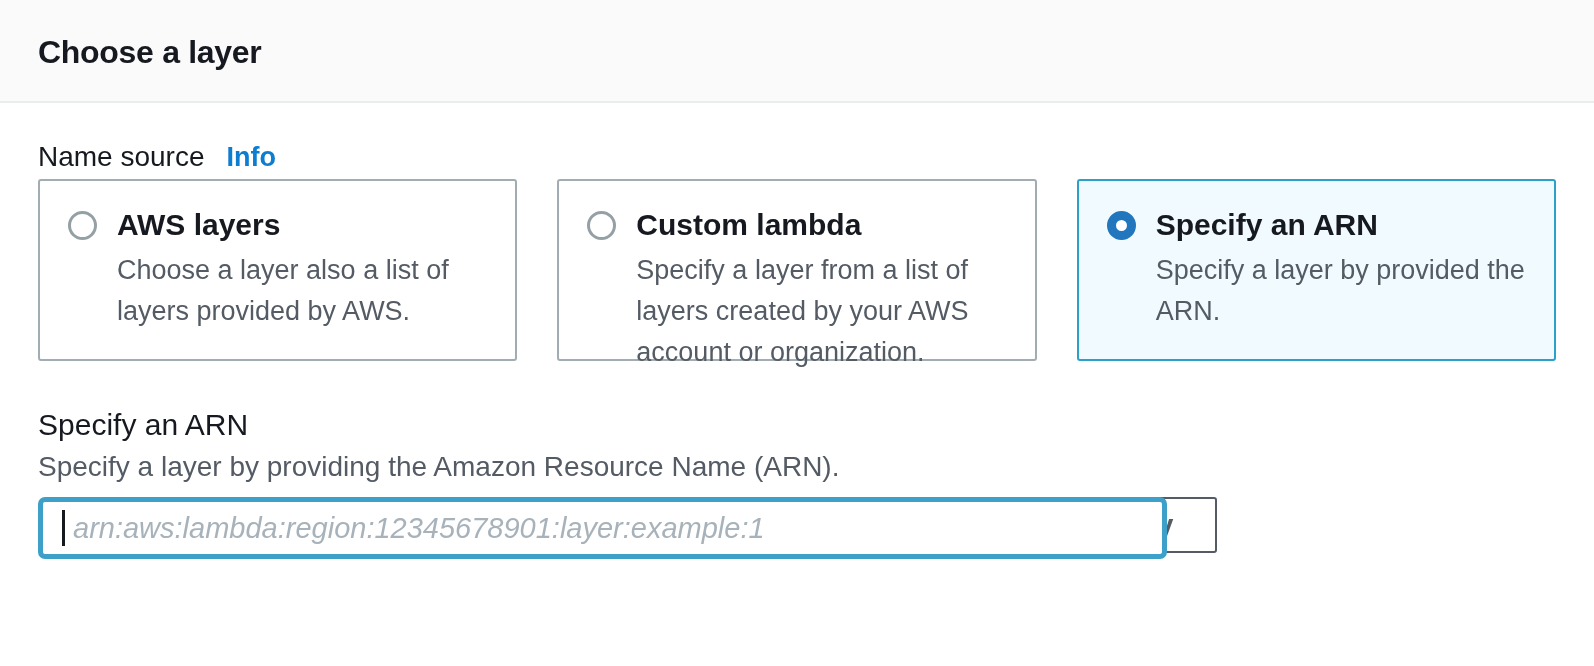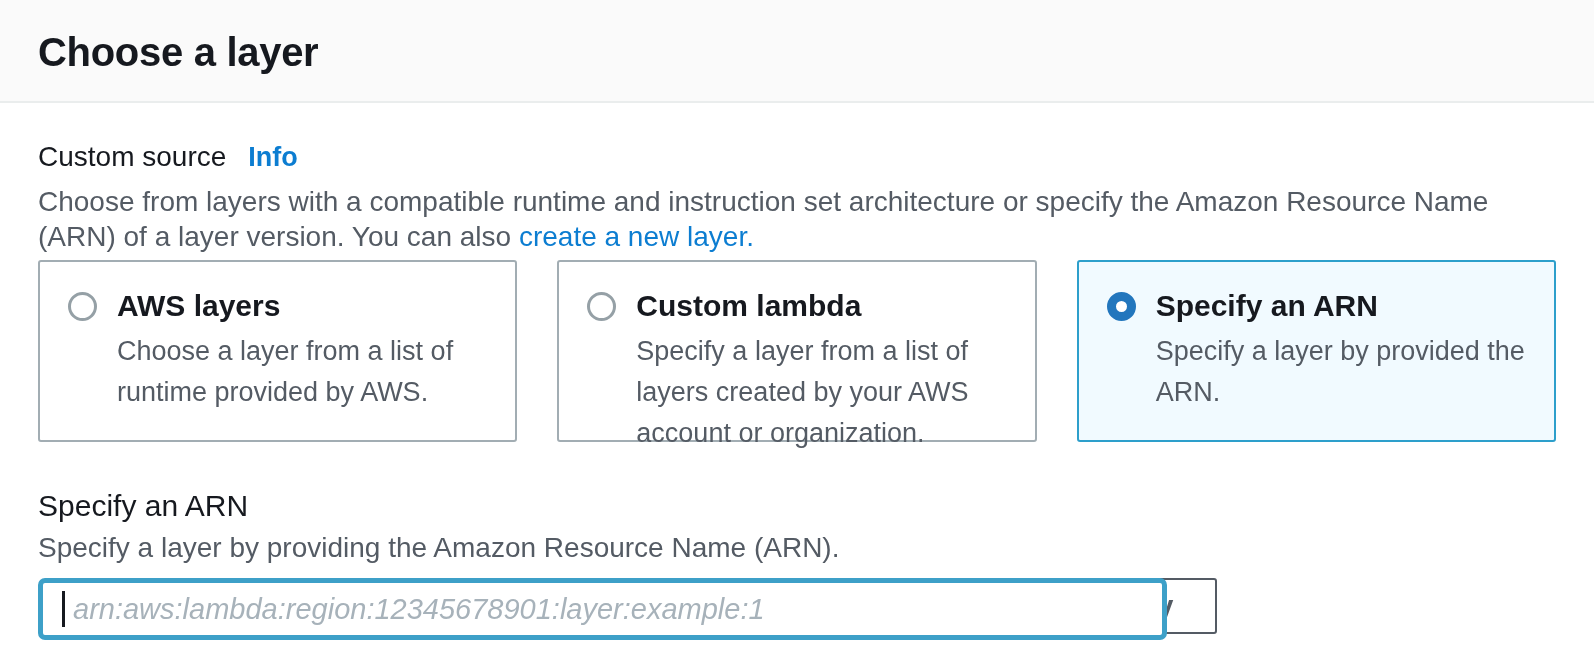--- a/index.html
+++ b/index.html
@@ -8,7 +8,7 @@
 
   
   .header { background: #fafafa; border-bottom: 2px solid #eaeded; padding: 32px 38px 29px 38px; }
-  .header h1 { font-size: 40px; font-weight: bold; line-height: 40px; color: #16191f; letter-spacing: -0.3px; }
+  .header h1 { font-size: 32px; font-weight: bold; line-height: 40px; color: #16191f; letter-spacing: -0.3px; }
 
   
   .content { padding: 38px 38px 0 38px; }

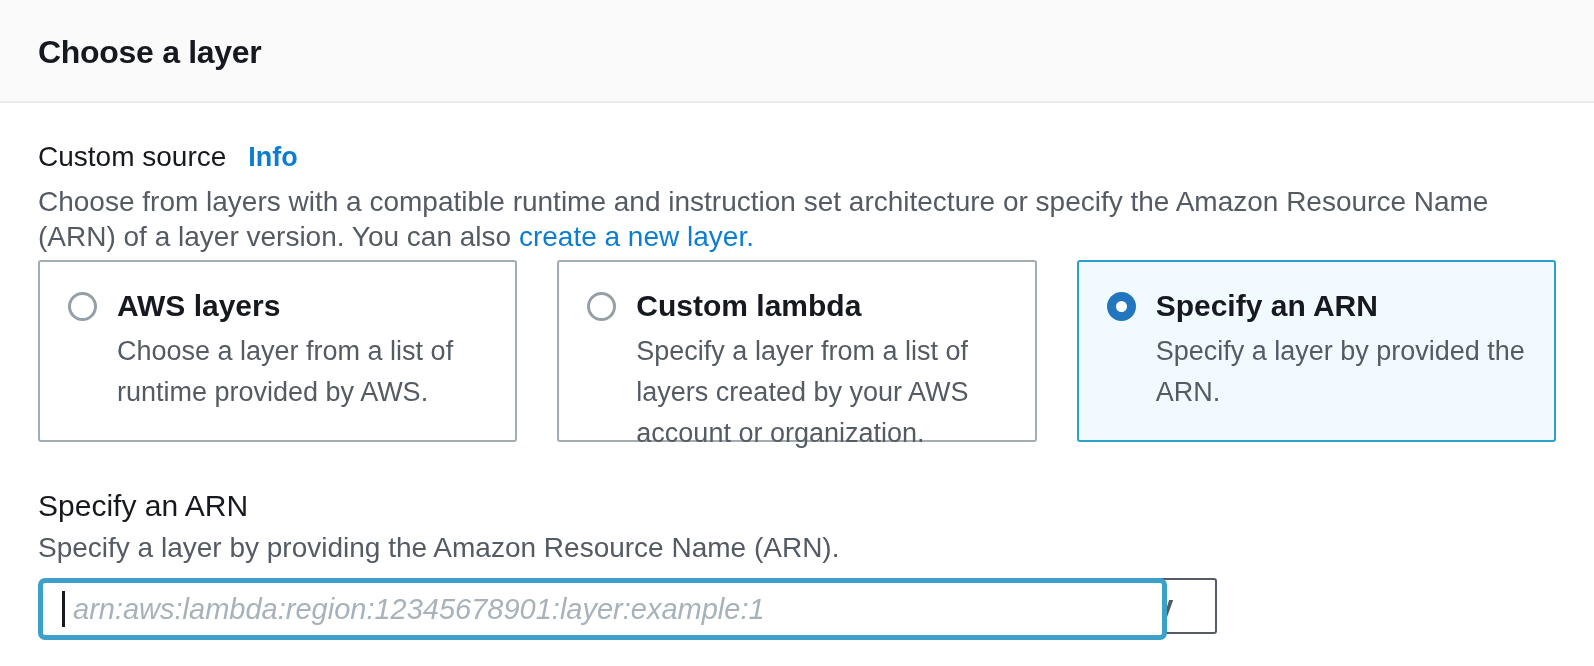--- a/index.html
+++ b/index.html
@@ -60,7 +60,7 @@
 <div class="content">
 
   <div class="field-label-row">
-    <span class="field-label">Custom source</span>
+    <span class="field-label">Name source</span>
     <a class="info-link">Info</a>
   </div>
 

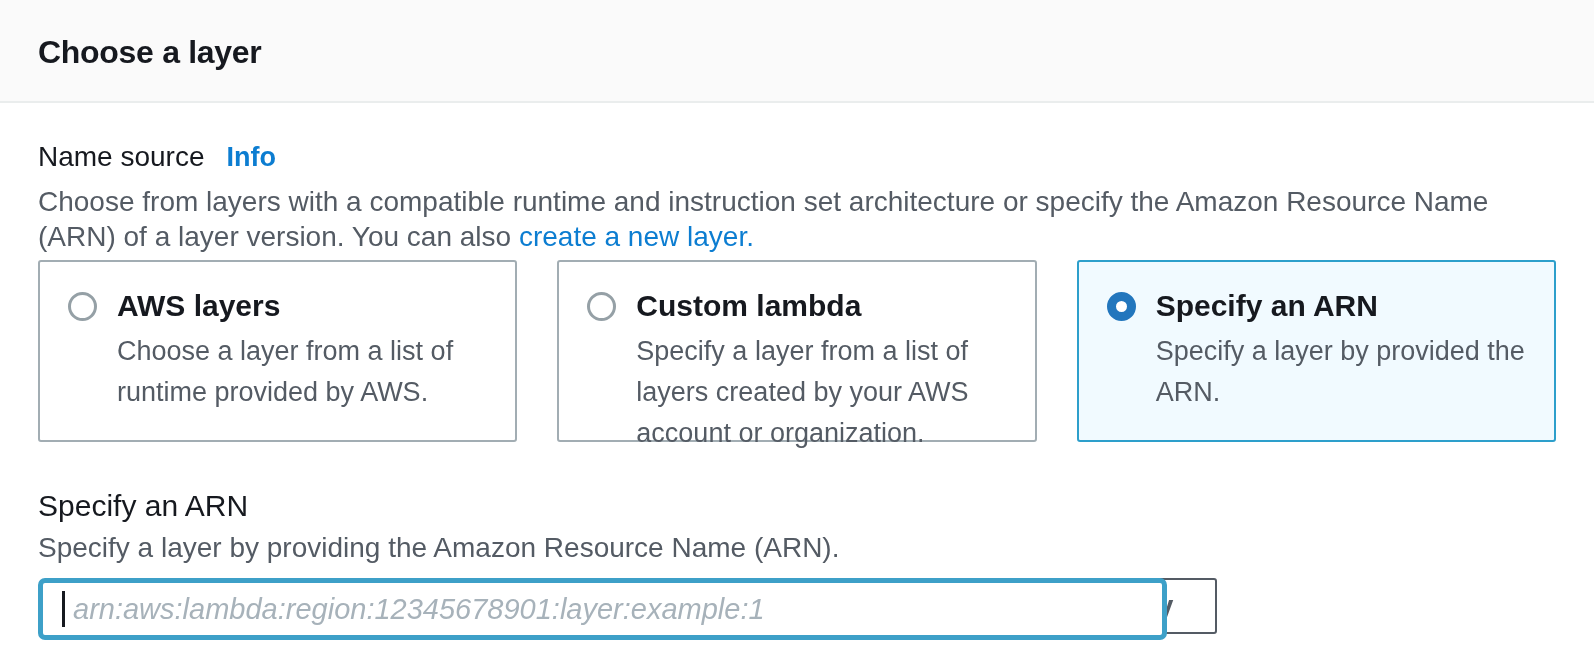--- a/index.html
+++ b/index.html
@@ -64,7 +64,6 @@
     <a class="info-link">Info</a>
   </div>
 
-  <p class="field-desc"><span>Choose from layers with a compatible runtime and instruction set architecture or specify the Amazon Resource Name (ARN) of a layer version. You can also </span><a>create a new layer.</a></p>
 
   <div class="cards">
 

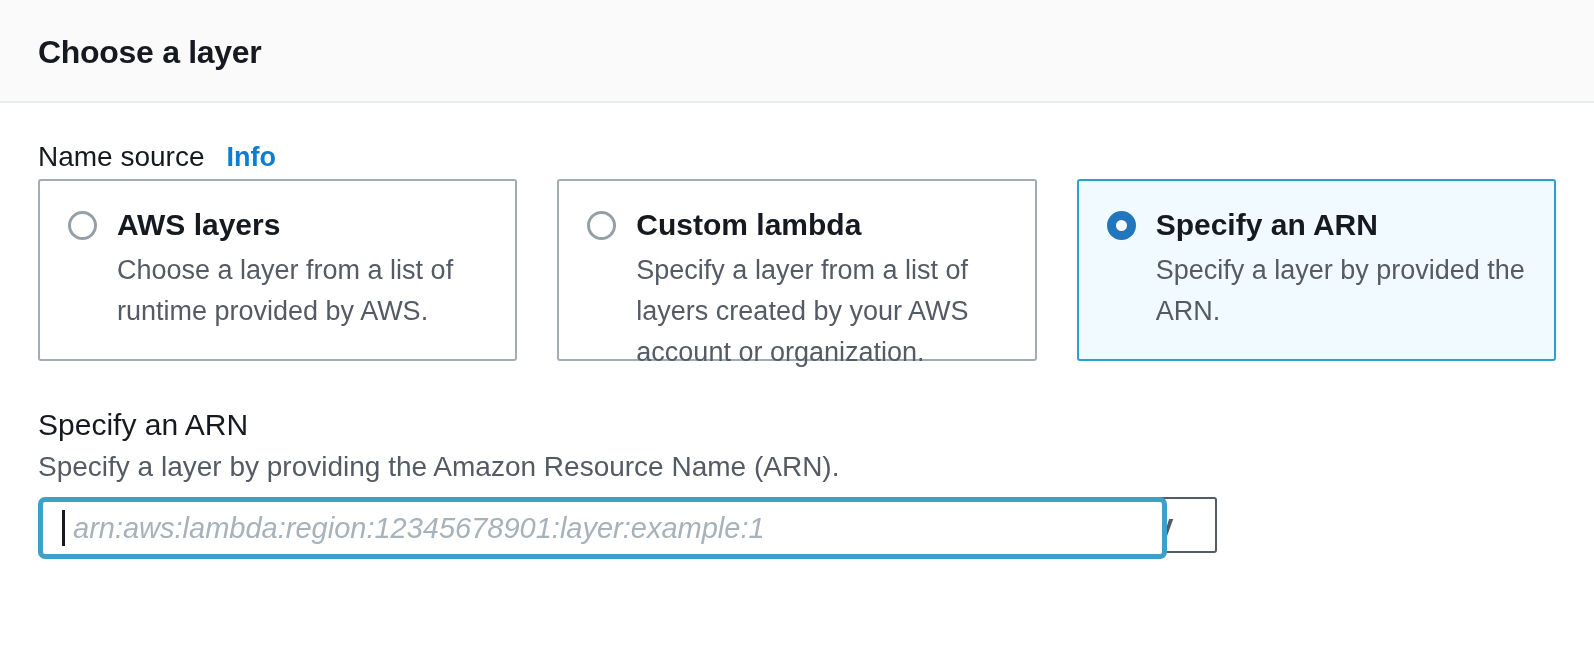--- a/index.html
+++ b/index.html
@@ -72,7 +72,7 @@
         <span class="radio"></span>
         <span class="card-title">AWS layers</span>
       </div>
-      <div class="card-desc">Choose a layer from a list of runtime provided by AWS.</div>
+      <div class="card-desc">Choose a layer also a list of layers provided by AWS.</div>
     </div>
 
     <div class="card">

